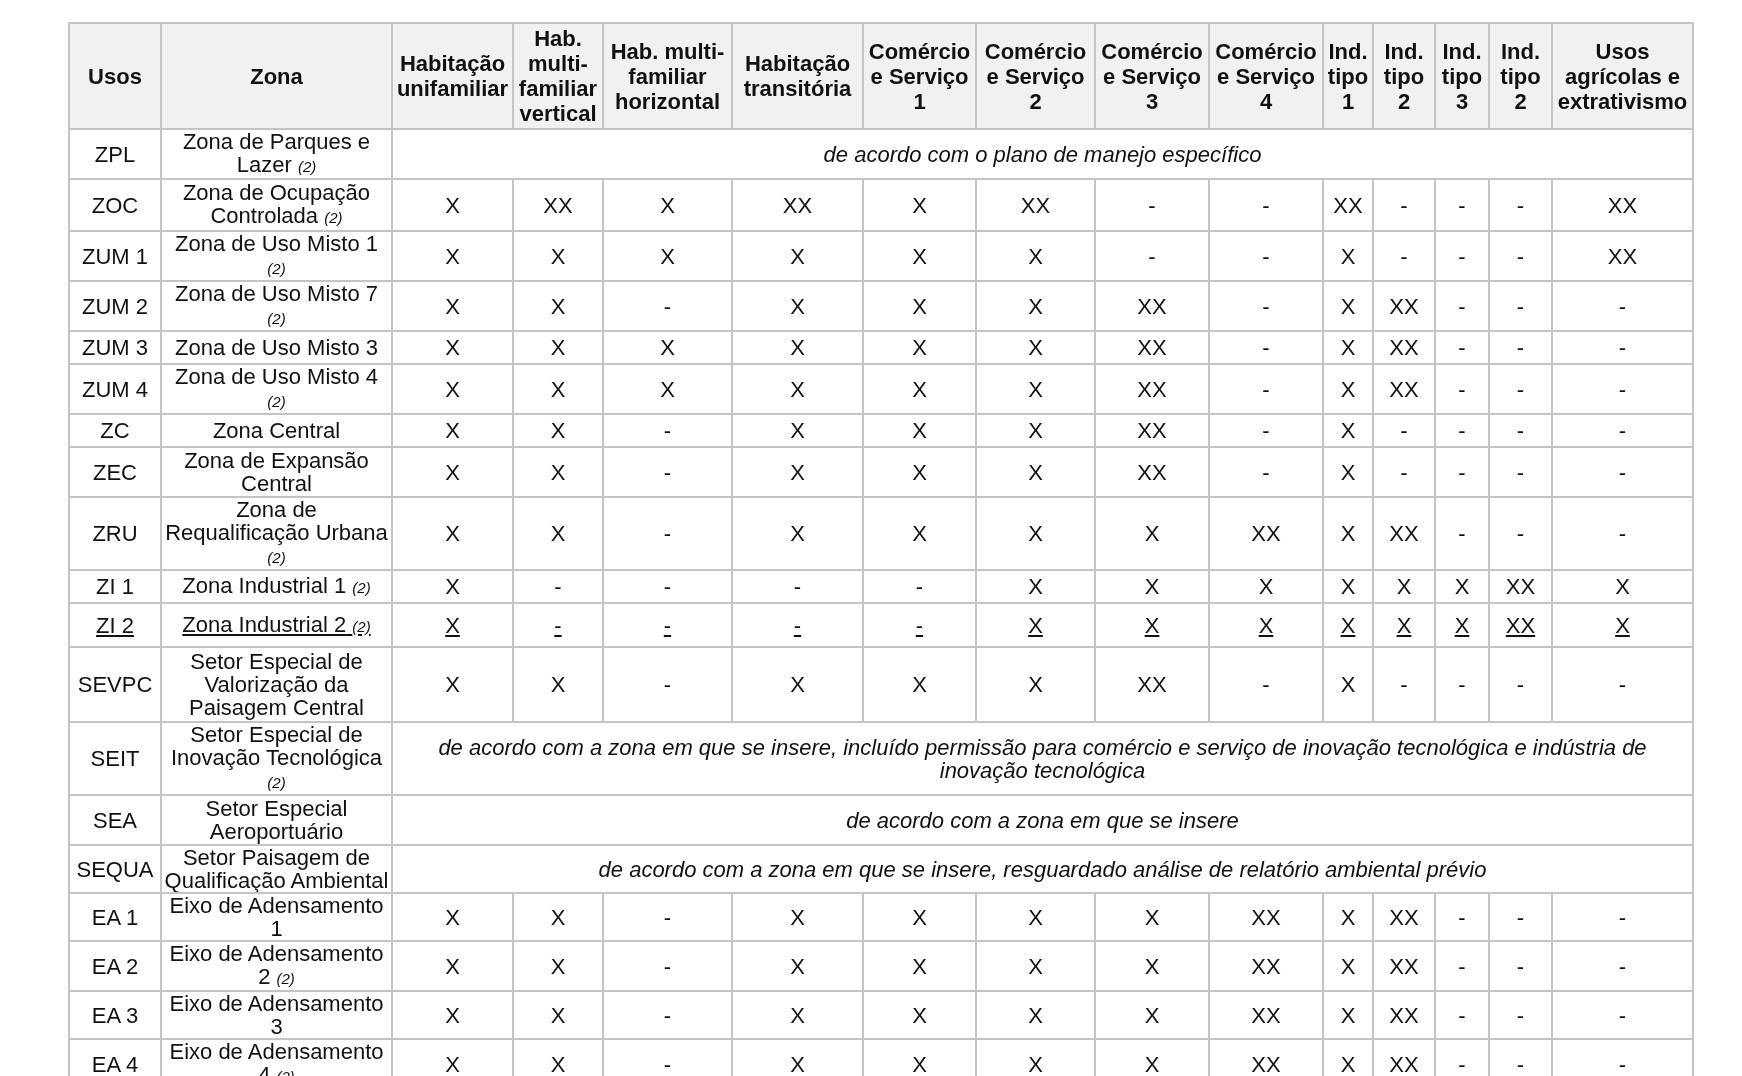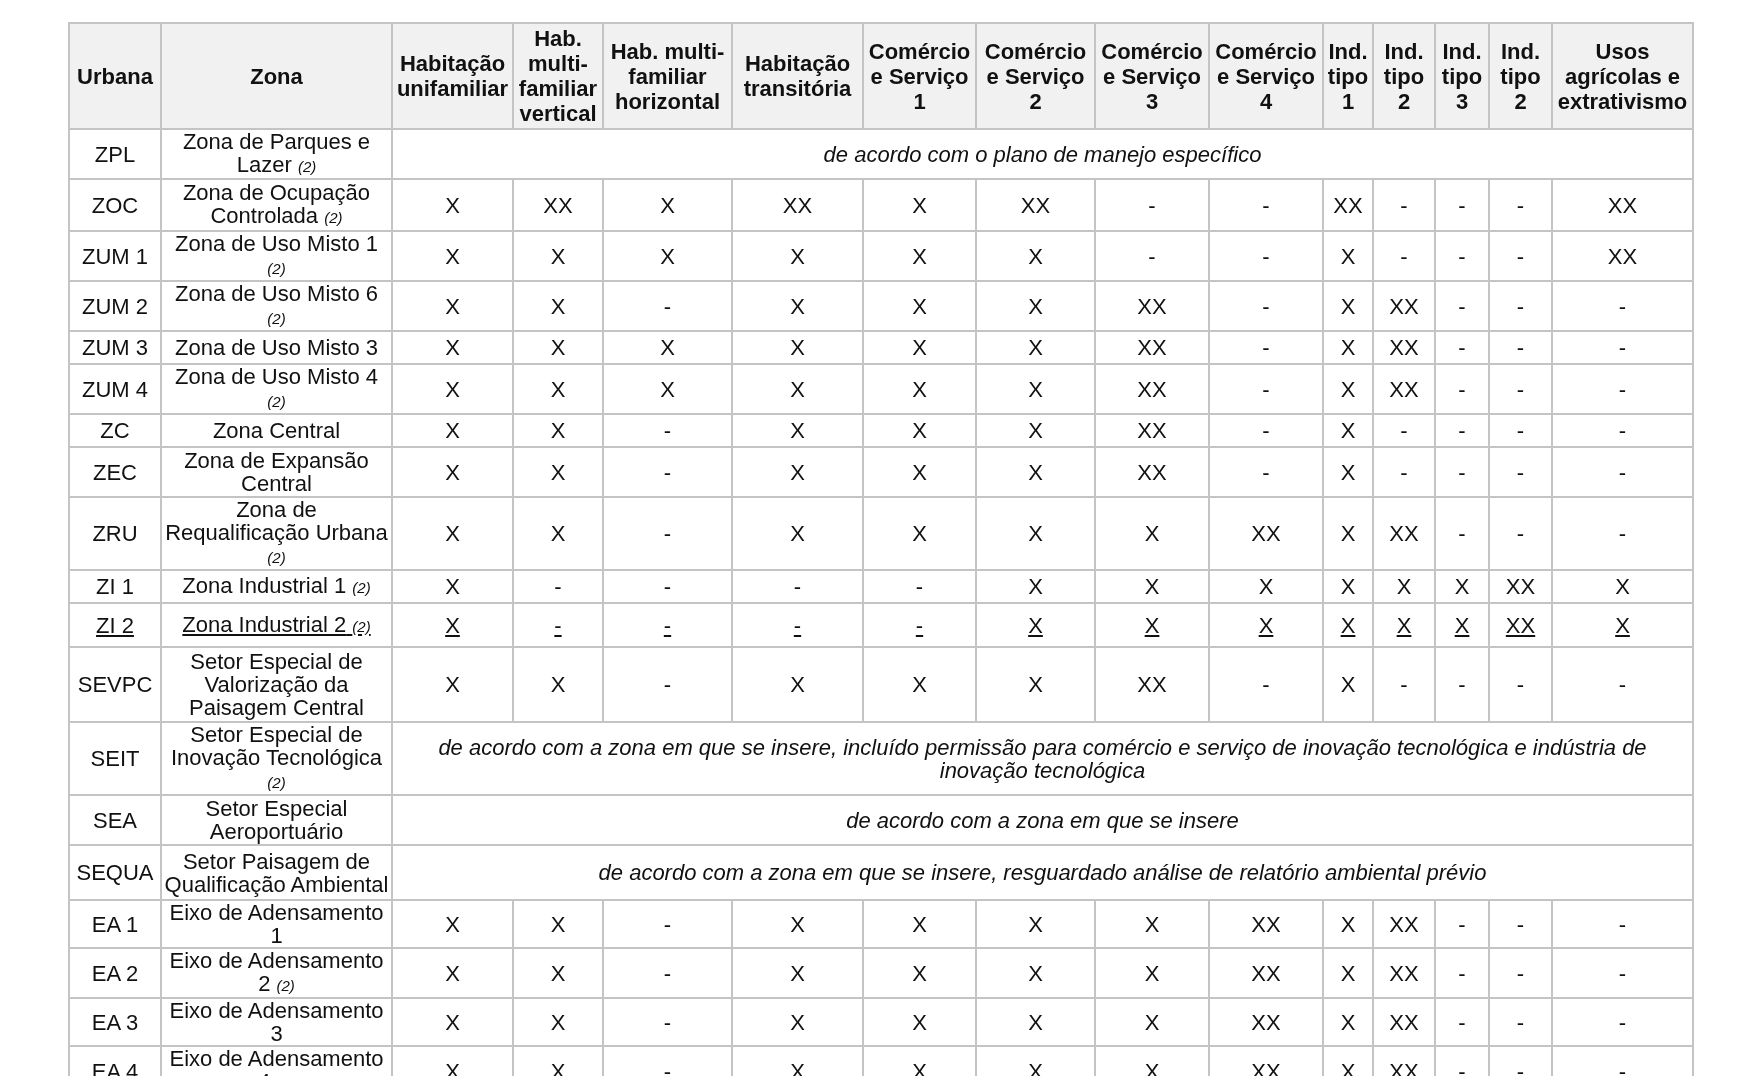--- a/index.html
+++ b/index.html
@@ -47,7 +47,7 @@
   </colgroup>
   <thead>
     <tr id="header-row">
-        <th>Urbana</th>
+        <th>Usos</th>
         <th>Zona</th>
         <th>Habitação unifamiliar</th>
         <th>Hab. multi-familiar vertical</th>

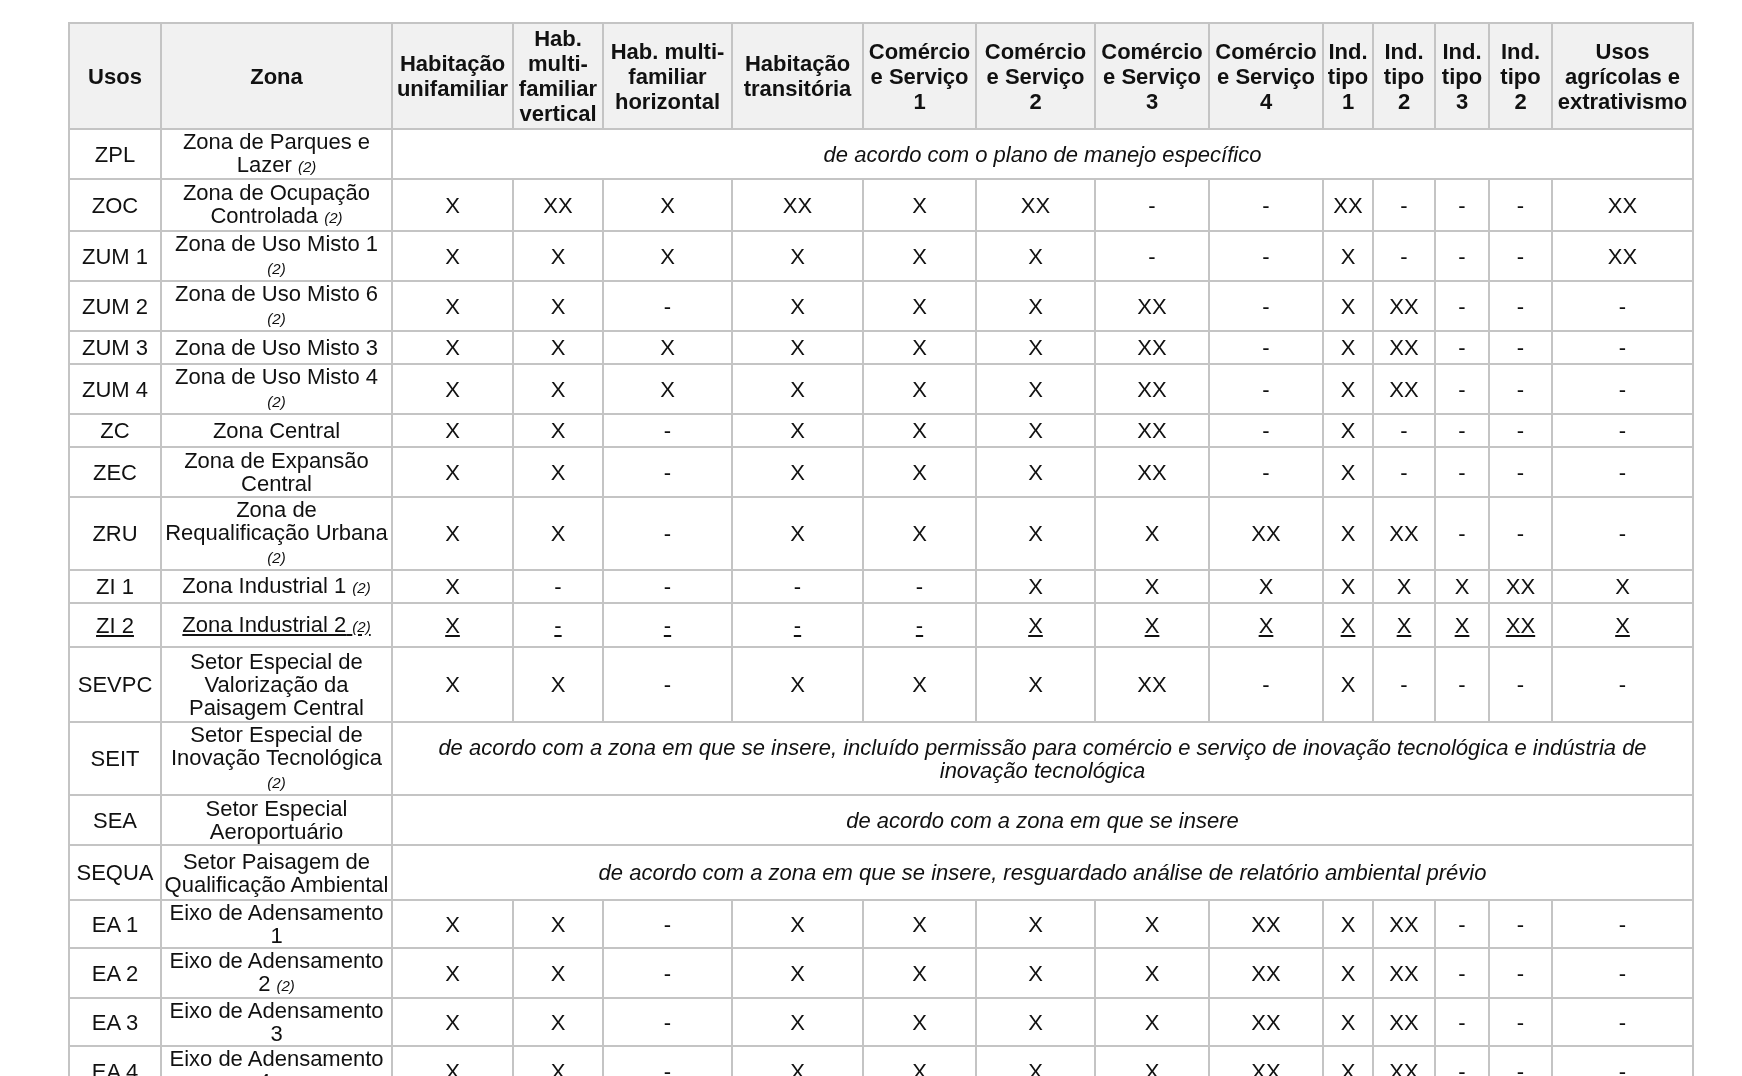--- a/index.html
+++ b/index.html
@@ -106,7 +106,7 @@
       </tr>
       <tr style="height: 33px;">
         <td class="sigla">ZUM 2</td>
-        <td class="zona"><span>Zona de Uso Misto 6</span> <span class="note">(2)</span></td>
+        <td class="zona"><span>Zona de Uso Misto 7</span> <span class="note">(2)</span></td>
         <td>X</td>
         <td>X</td>
         <td>-</td>

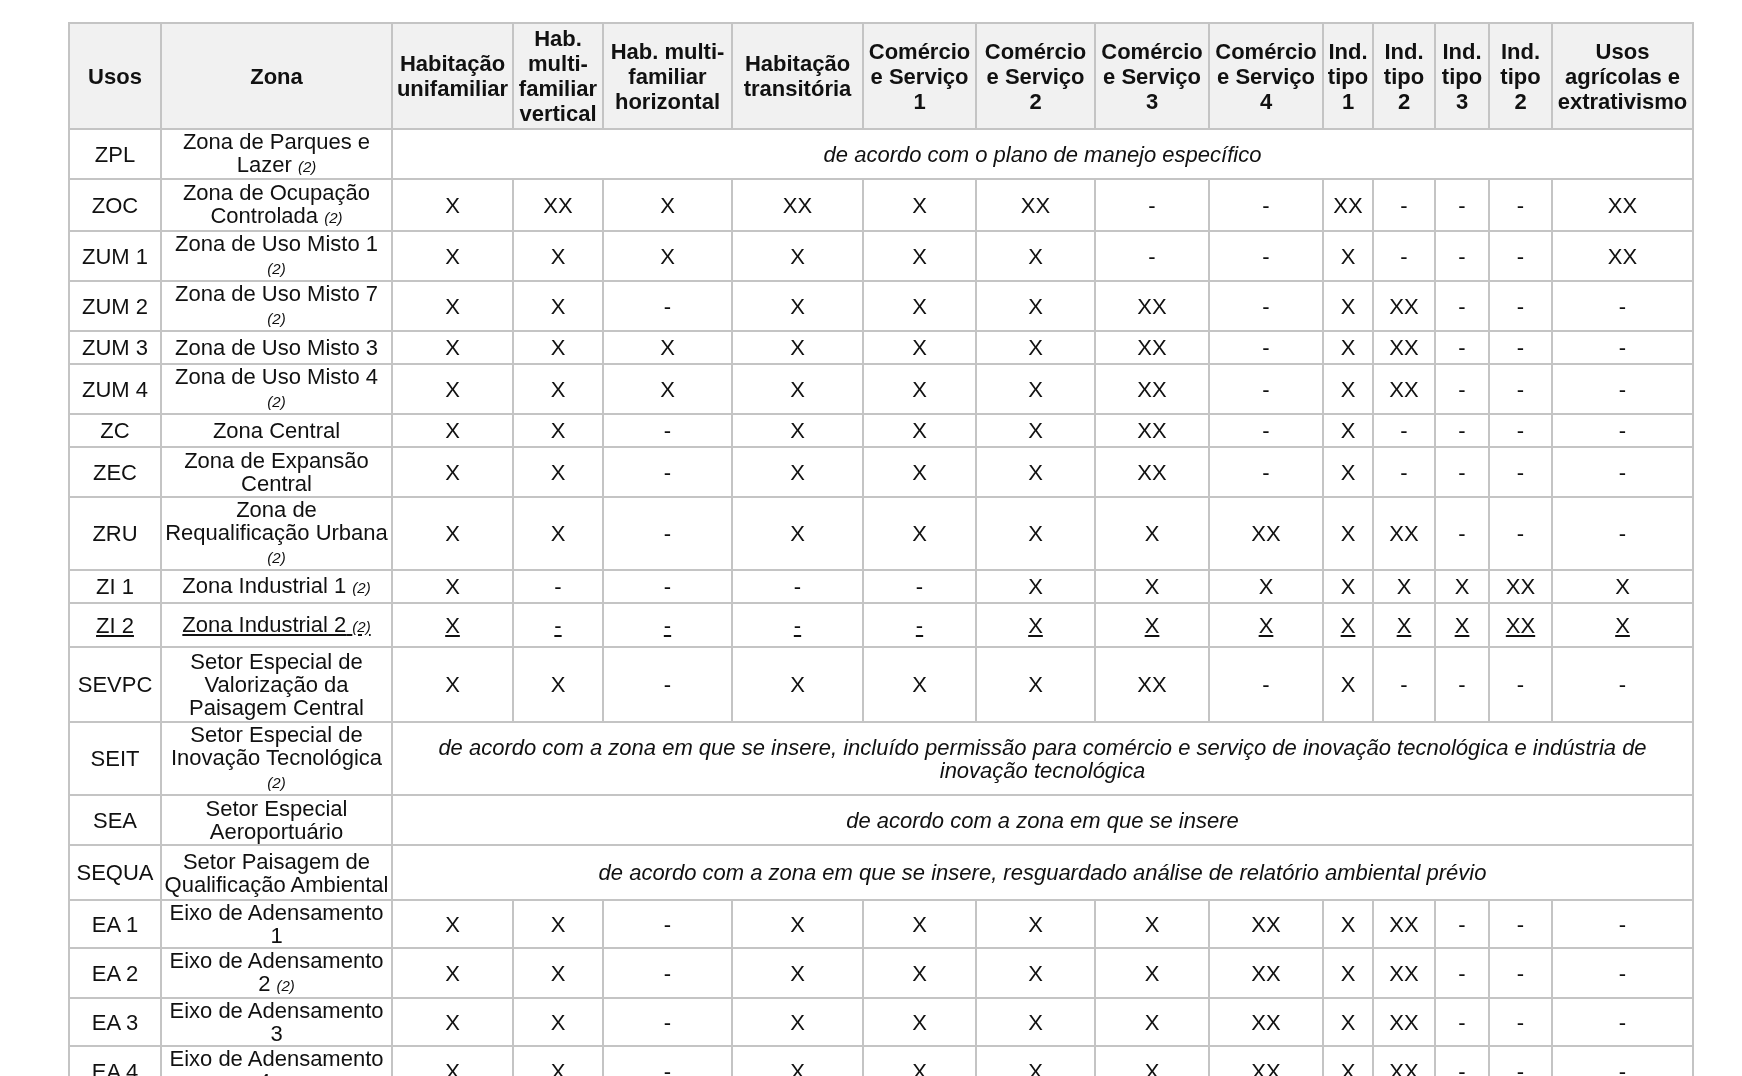--- a/index.html
+++ b/index.html
@@ -267,7 +267,7 @@
         <td class="zona"><span>Setor Especial Aeroportuário</span></td>
         <td class="merged" colspan="13">de acordo com a zona em que se insere</td>
       </tr>
-      <tr style="height: 55px;">
+      <tr style="height: 48px;">
         <td class="sigla">SEQUA</td>
         <td class="zona"><span>Setor Paisagem de Qualificação Ambiental</span></td>
         <td class="merged" colspan="13">de acordo com a zona em que se insere, resguardado análise de relatório ambiental prévio</td>

